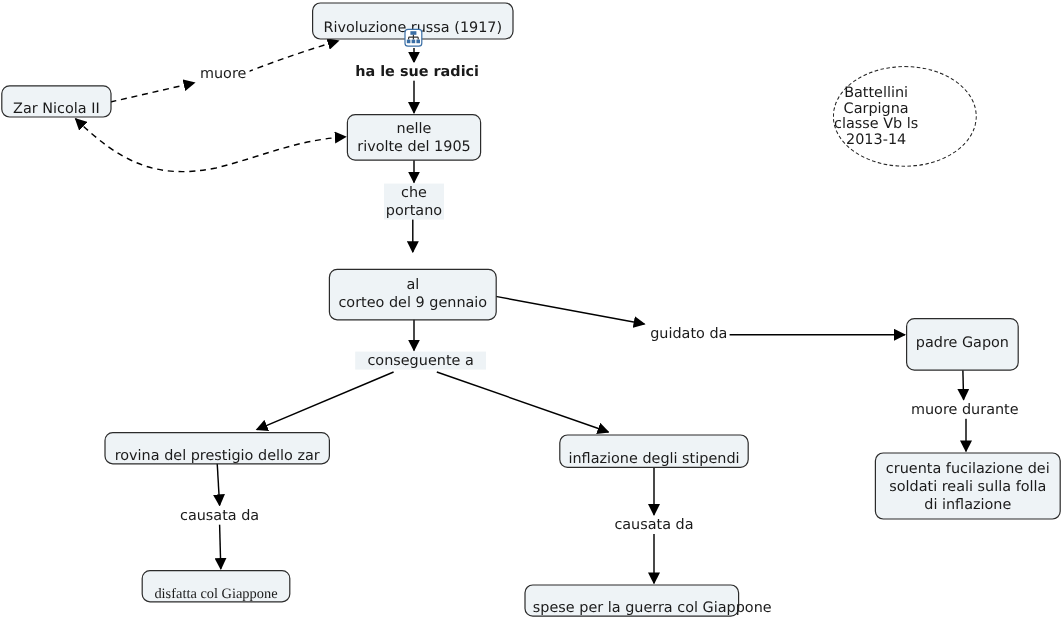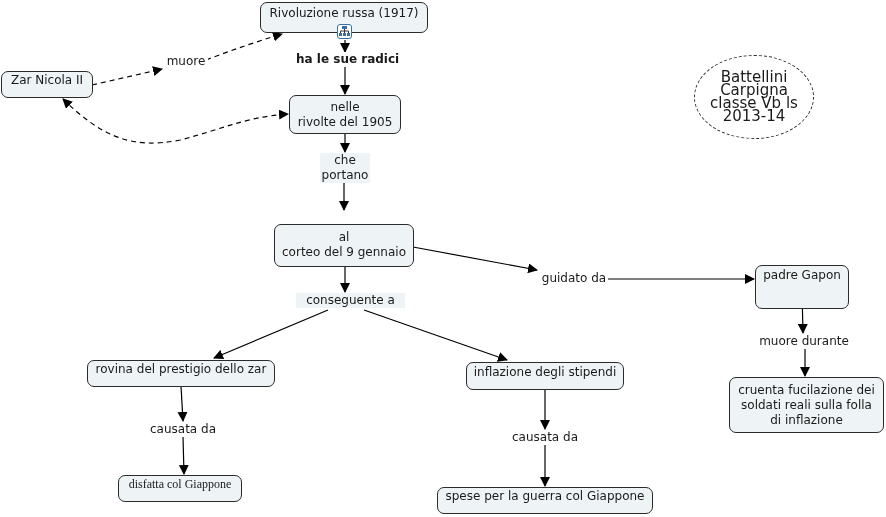--- a/index.html
+++ b/index.html
@@ -9,7 +9,7 @@
     .node {
       position: absolute; box-sizing: border-box;
       background: #eef3f6; border: 1px solid #2b2b2b; border-radius: 7px;
-      text-align: center; line-height: 15px; padding: 0 6px;
+      text-align: center; line-height: 15px; padding: 10px 6px;
       white-space: nowrap; font-size: 12px;
     }
     .link {

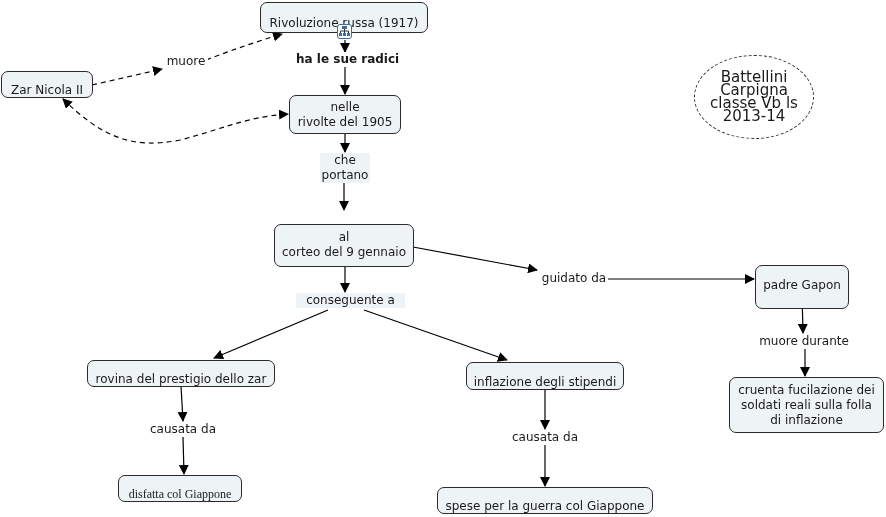--- a/index.html
+++ b/index.html
@@ -20,8 +20,8 @@
     .oval {
       position: absolute; box-sizing: border-box;
       border: 1px dashed #2b2b2b; border-radius: 50%;
-      display: flex; align-items: center; justify-content: center;
-      text-align: center; line-height: 13px; font-size: 15px;
+      display: flex; align-items: center; justify-content: flex-start;
+      text-align: center; line-height: 13px; font-size: 12px;
     }
     .icon-badge {
       position: absolute; width: 15px; height: 15px; box-sizing: border-box;

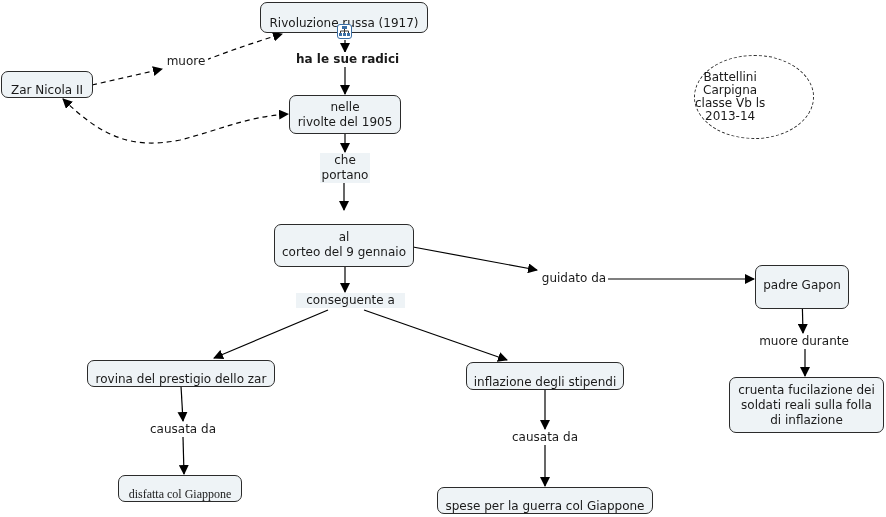--- a/index.html
+++ b/index.html
@@ -120,7 +120,7 @@
   <span>disfatta col Giappone</span>
 </div>
 
-<div class="node" style="left:437px; top:487px; width:216px; height:27px; line-height:17px;">
+<div class="node" style="left:437px; top:487px; width:179px; height:27px; line-height:17px;">
   <span>spese per la guerra col Giappone</span>
 </div>
 

